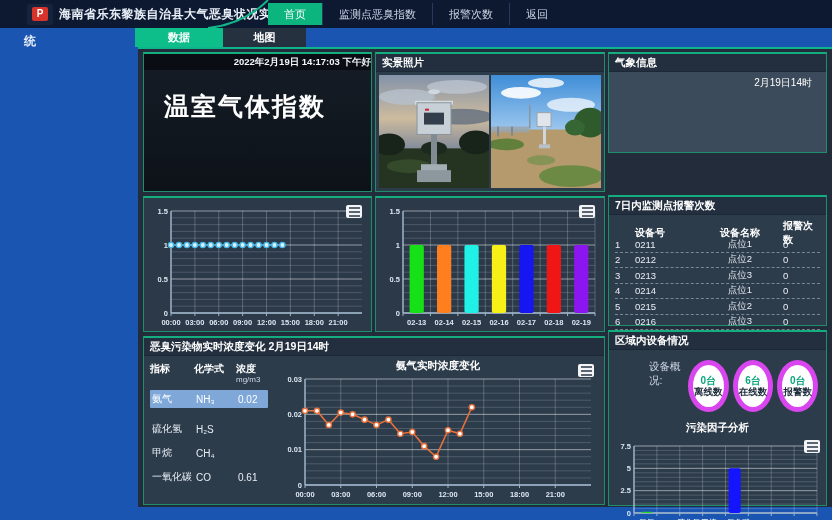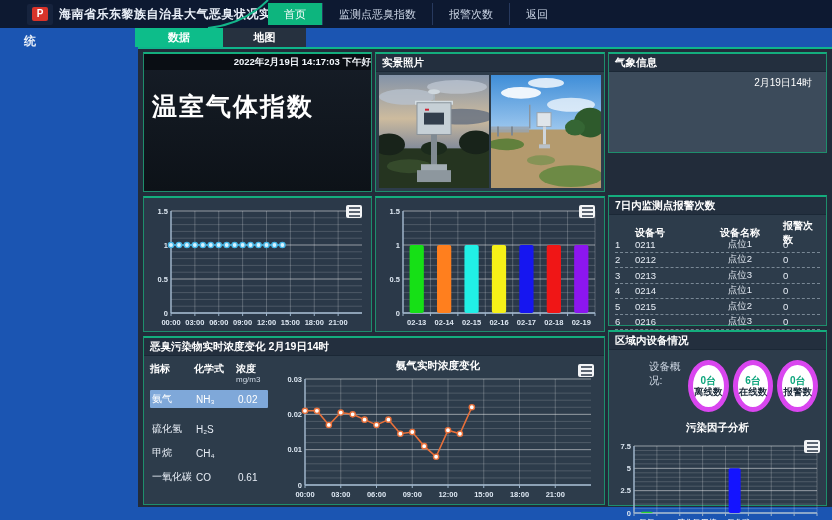--- a/index.html
+++ b/index.html
@@ -35,7 +35,7 @@
   #p-greeting{left:5px;top:3px;width:229px;height:140px;background:linear-gradient(#161d27,#0d1218);}
   .greet-date{height:16px;line-height:16px;background:#0a0e14;color:#f2f6fb;font-size:9.5px;
     font-weight:bold;text-align:right;padding-right:0;}
-  .greet-title{margin:20px 0 0 8px;color:#fff;font-size:25px;font-weight:bold;letter-spacing:2px;}
+  .greet-title{margin:20px 0 0 20px;color:#fff;font-size:25px;font-weight:bold;letter-spacing:2px;}
   
   #p-photos{left:237px;top:3px;width:230px;height:140px;}
   .photos-body{display:flex;gap:2px;padding:3px;height:calc(100% - 24px);}

